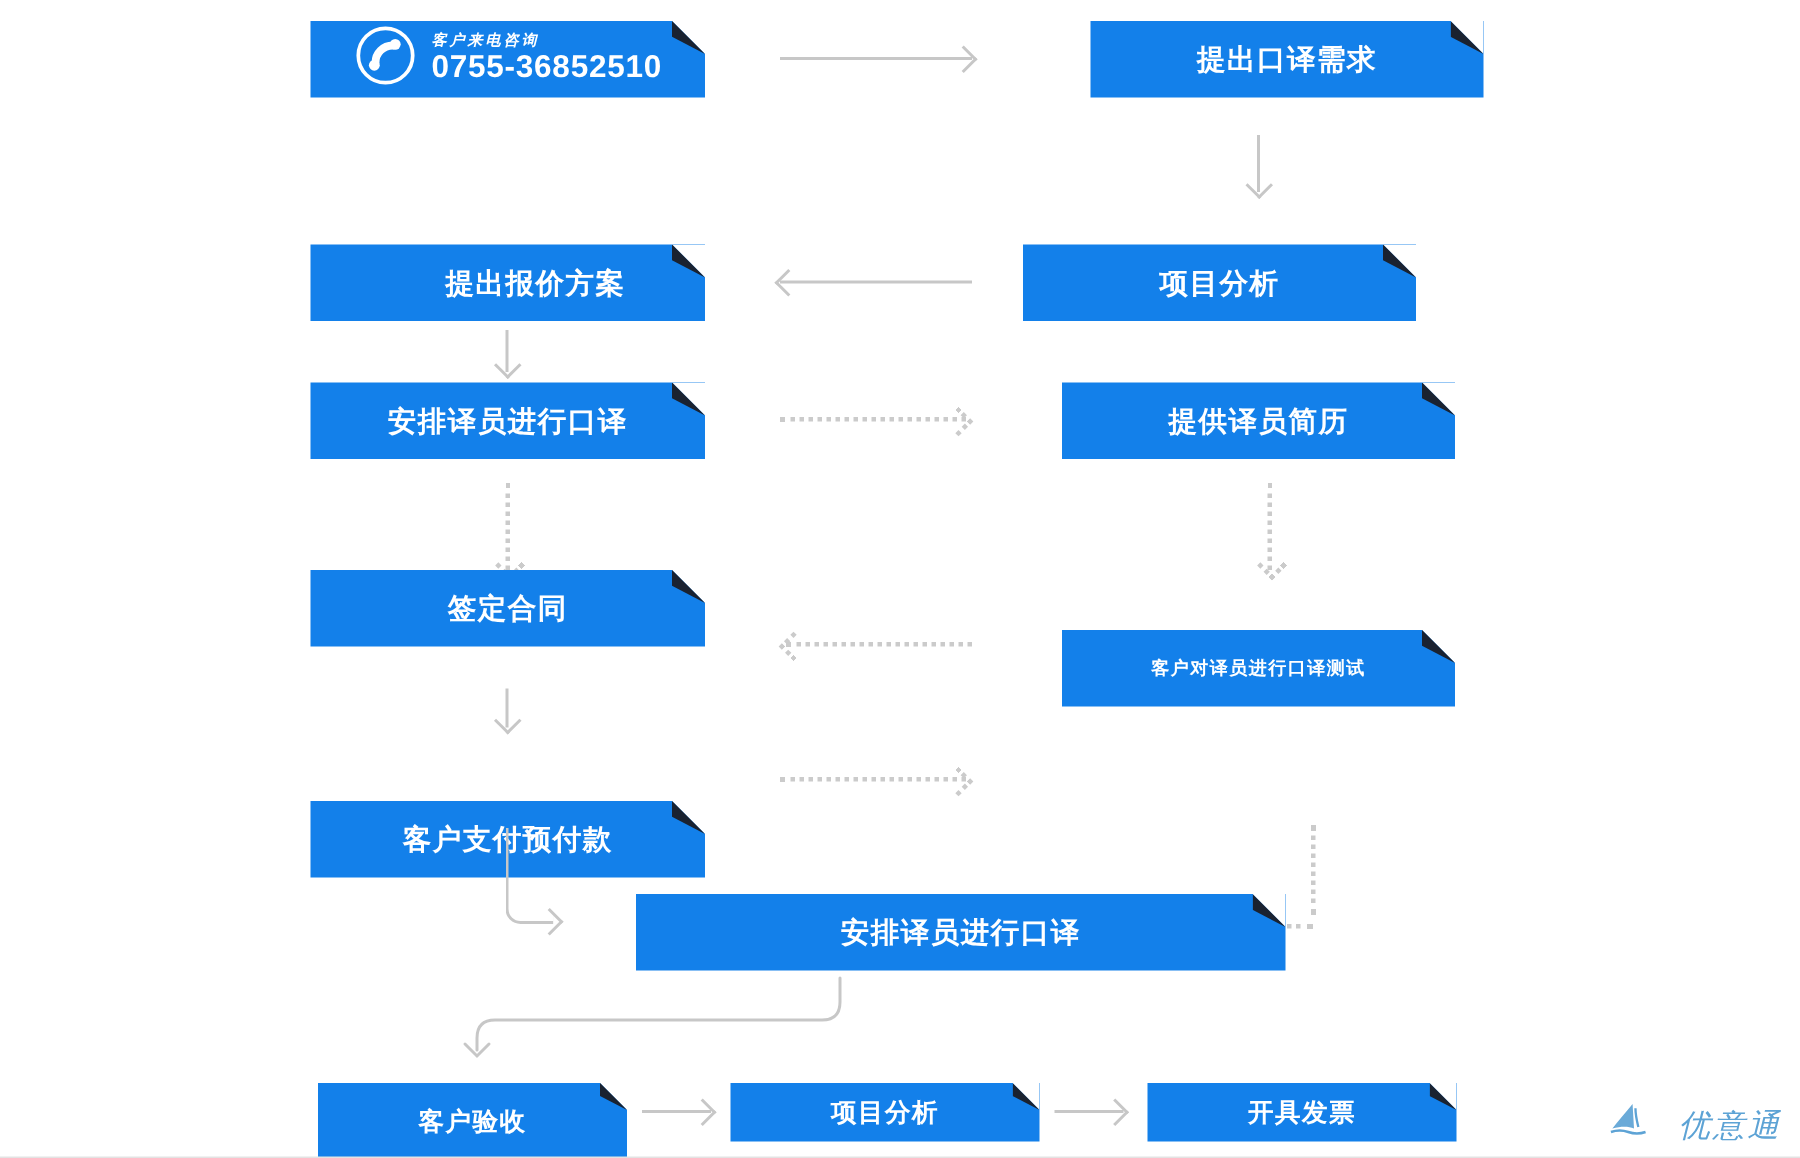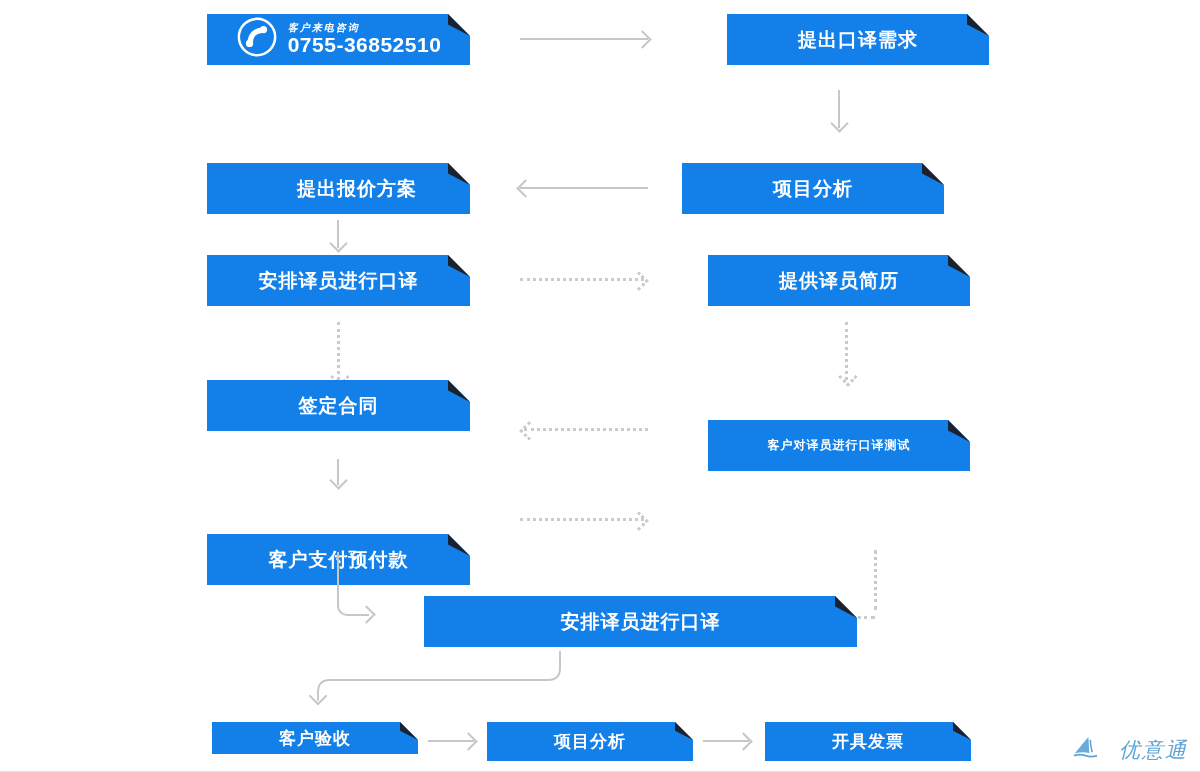--- a/index.html
+++ b/index.html
@@ -47,7 +47,7 @@
   #n-prepay     { left:207px; top:495px; width:263px; height:51px;margin-top:39px; }
   #n-equipment  { left:708px; top:495px; width:262px; height:51px; }
   #n-arrange    { left:380px; top:596px; width:433px; height:51px;margin-left:44px; }
-  #n-acceptance { left:212px; top:722px; width:206px; height:32px;justify-content:center; }
+  #n-acceptance { left:212px; top:722px; width:206px; height:50px;justify-content:center; }
   #n-balance    { left:487px; top:722px; width:206px; height:39px; }
   #n-invoice    { left:765px; top:722px; width:206px; height:39px; }
 

